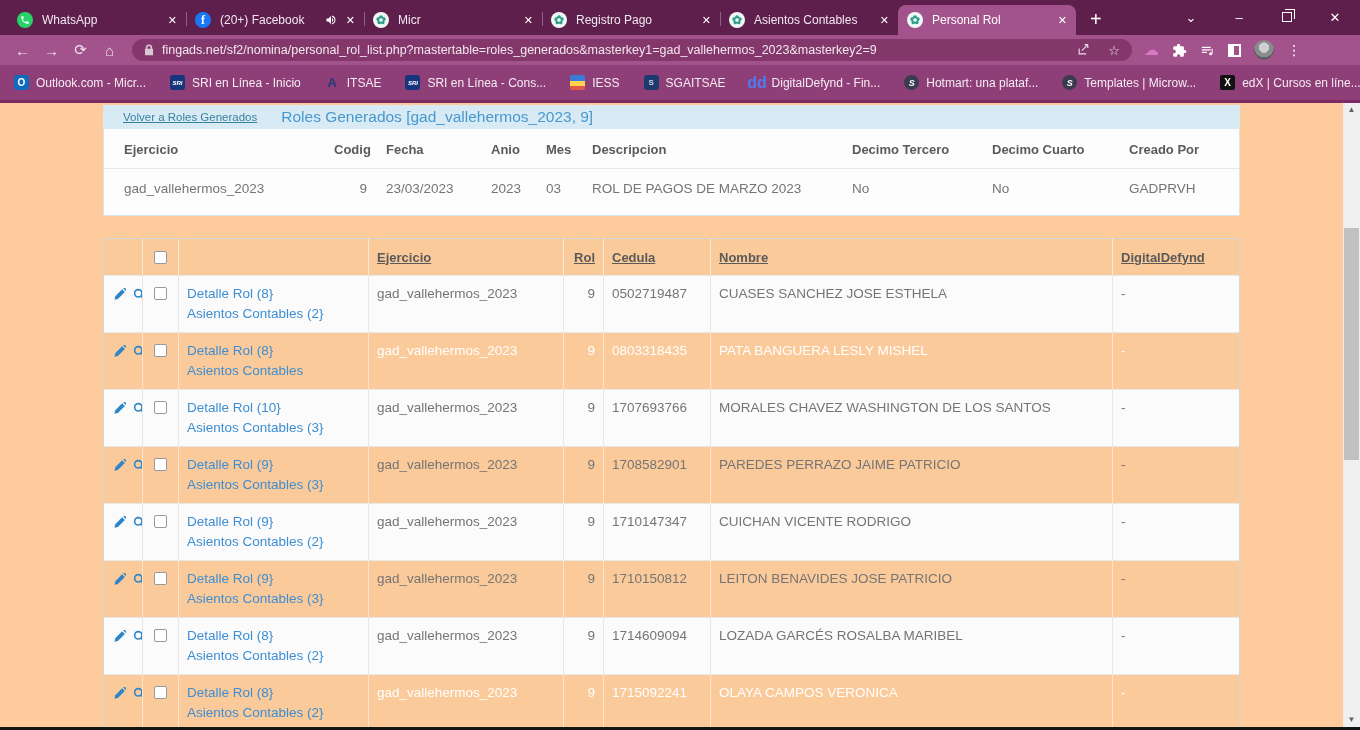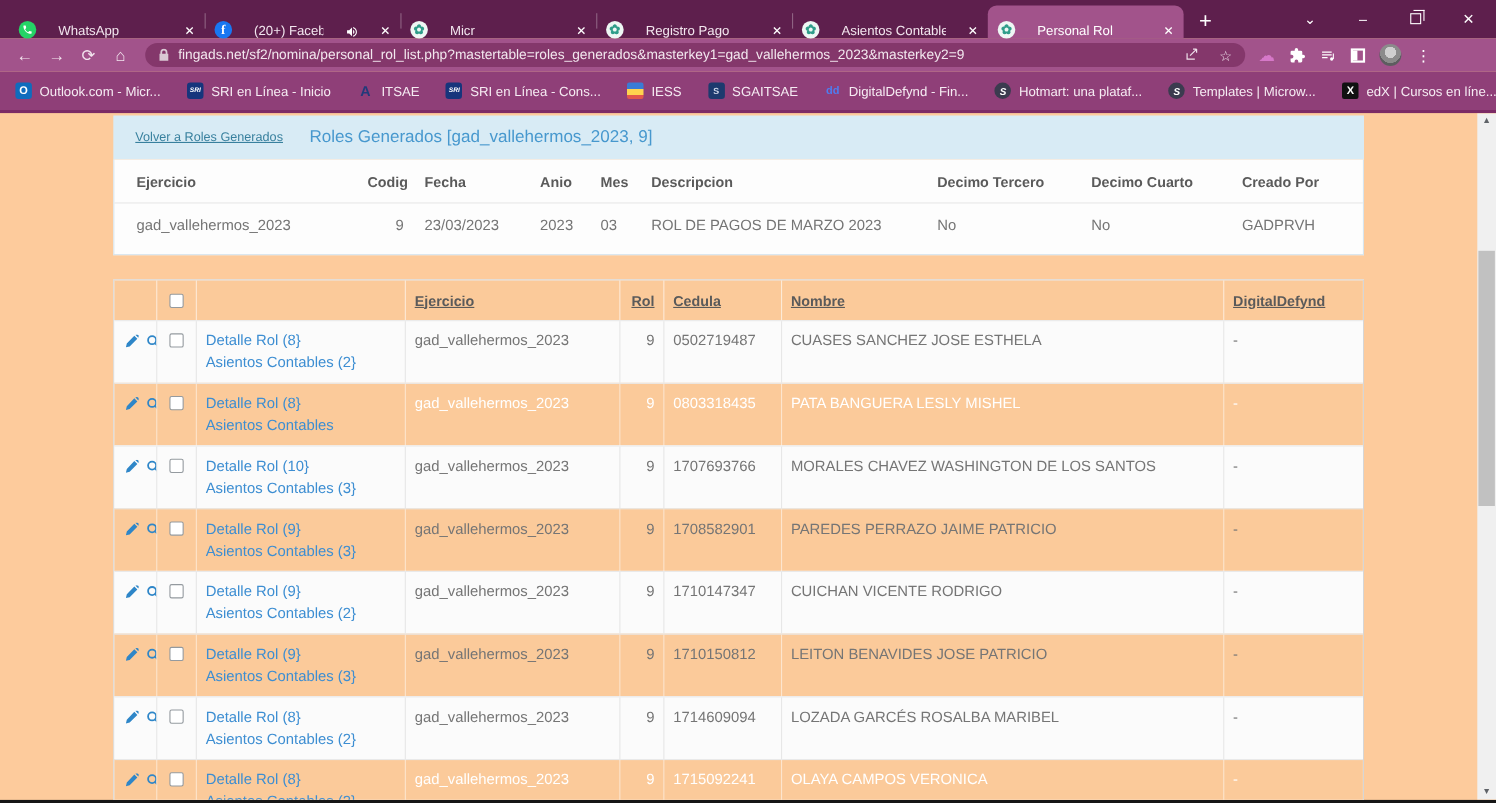--- a/index.html
+++ b/index.html
@@ -13,7 +13,7 @@
   .titlebar { height:35px; background:#5e1f4d; display:flex; align-items:flex-end; }
   .tabs { display:flex; align-items:flex-end; padding-left:8px; }
   .tab {
-    width:178px; height:30px; display:flex; align-items:flex-end; gap:20px;
+    width:178px; height:30px; display:flex; align-items:center; gap:9px;
     padding:0 9px; color:#f3e7ef; font-size:12px; position:relative; cursor:default;
   }
   .tab:not(.active)+.tab:not(.active)::before {

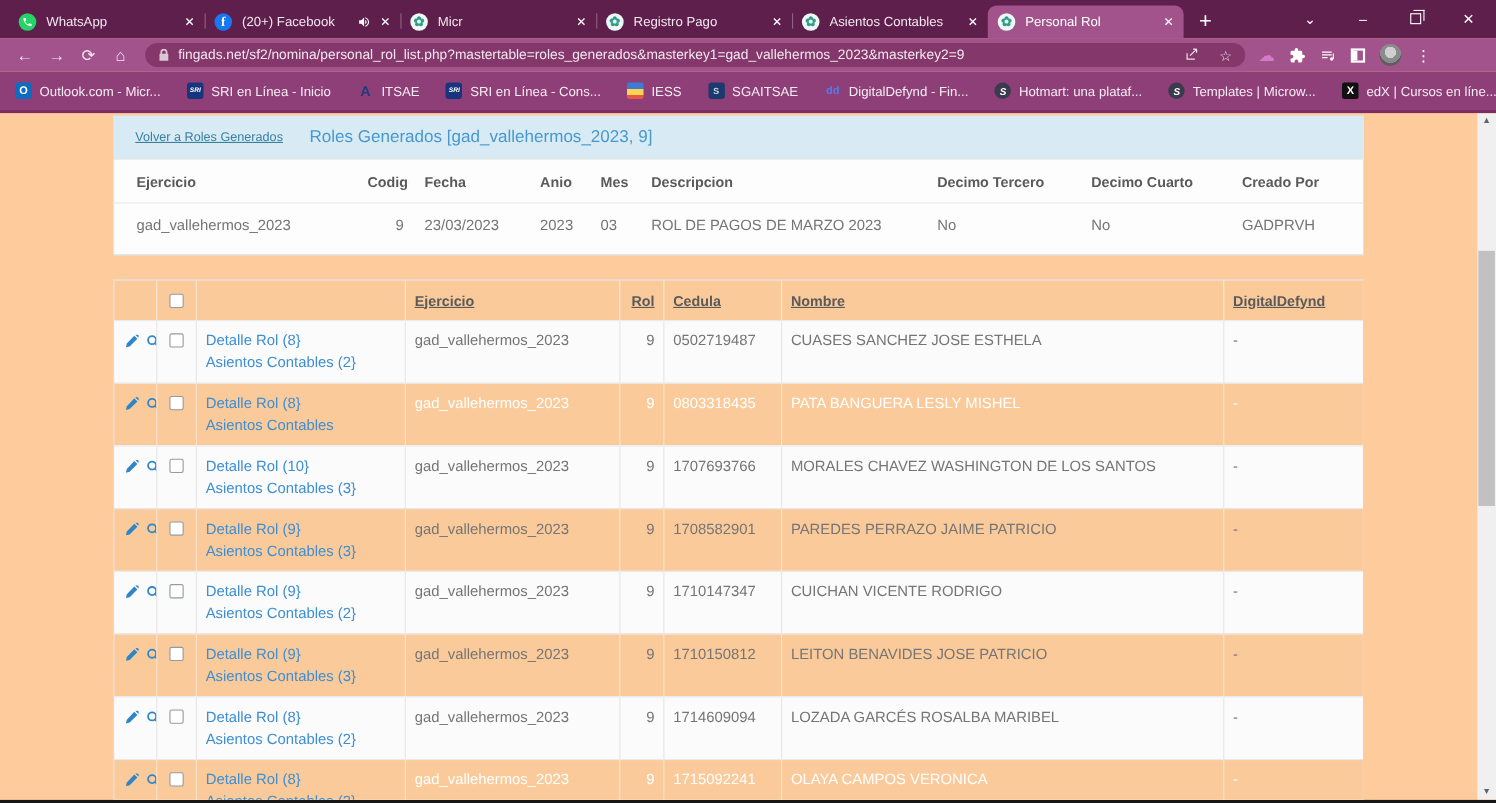--- a/index.html
+++ b/index.html
@@ -61,7 +61,7 @@
   .bi-itsae { background:transparent; color:#223a7a; font-size:13px; }
   .bi-iess { background:linear-gradient(180deg,#3a7bd5 0 40%,#ffd34e 40% 75%,#e2574c 75%); border-radius:2px; }
   .bi-sga { background:#1d3a6e; color:#cfd8ea; font-size:8px; }
-  .bi-dd { background:transparent; color:#4f7df0; font-size:10px; }
+  .bi-dd { background:transparent; color:#4f7df0; font-size:16px; }
   .bi-globe { background:#3b3b4f; border-radius:50%; color:#fff; font-size:9px; font-style:italic; }
   .bi-edx { background:#111; color:#fff; font-size:10px; border-radius:2px; }
   .accentstrip { height:3px; background:#7c2b65; }

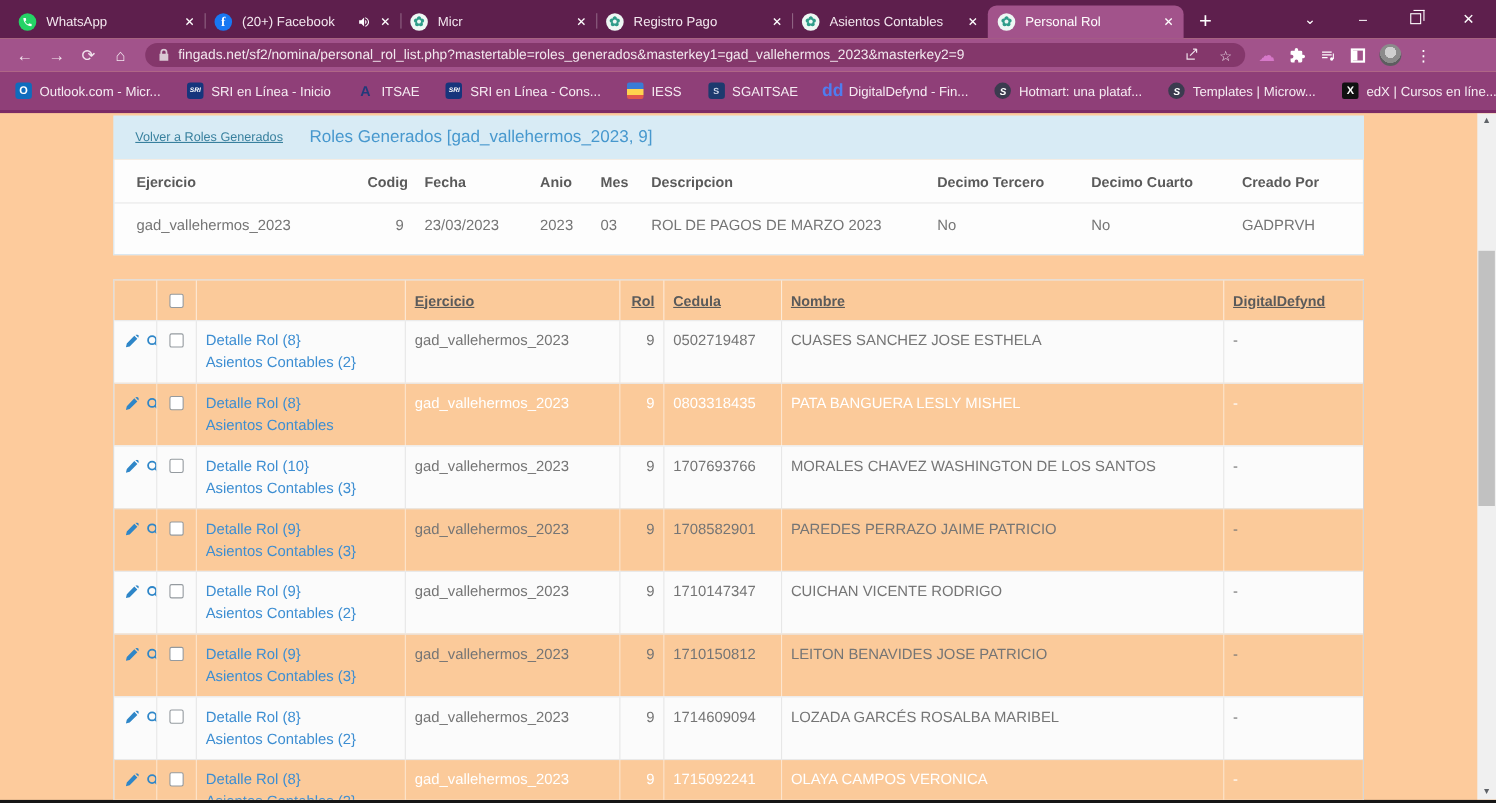--- a/index.html
+++ b/index.html
@@ -68,7 +68,7 @@
   
   .page { position:relative; height:624px; background:#fdcb9c; overflow:hidden; }
   .content { position:absolute; left:103px; top:0; width:1137px; }
-  .band { margin-top:2px; height:40px; background:#d8ebf5; display:flex; align-items:center; padding-left:20px; }
+  .band { margin-top:2px; height:24px; background:#d8ebf5; display:flex; align-items:center; padding-left:20px; }
   .backlink { color:#38809e; font-size:11.5px; }
   .pagetitle { color:#4798ce; font-size:15.5px; margin-left:24px; }
   

